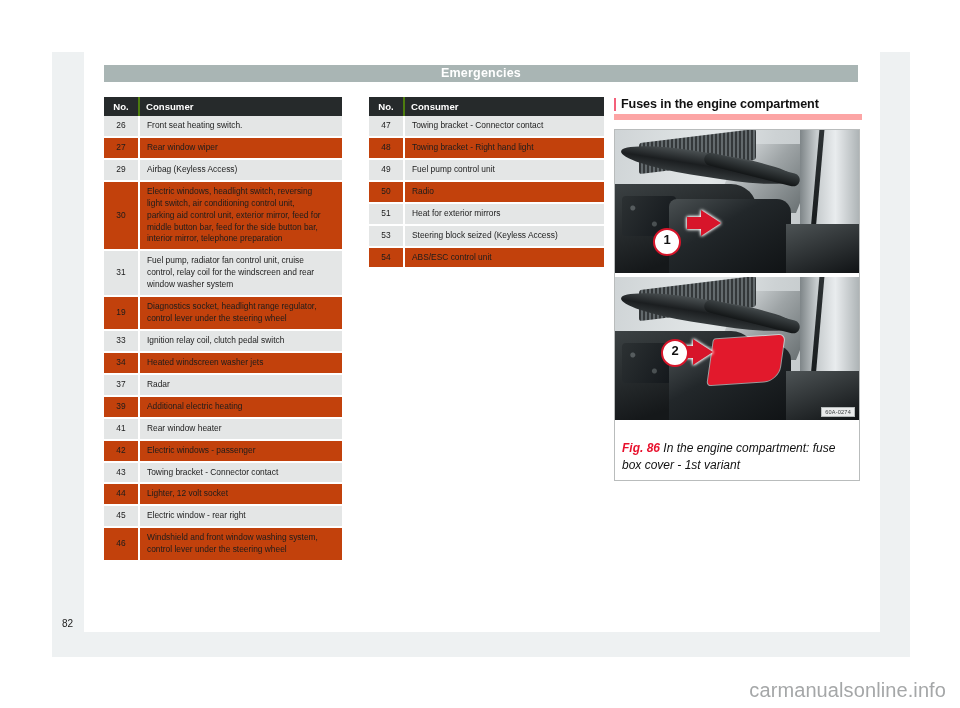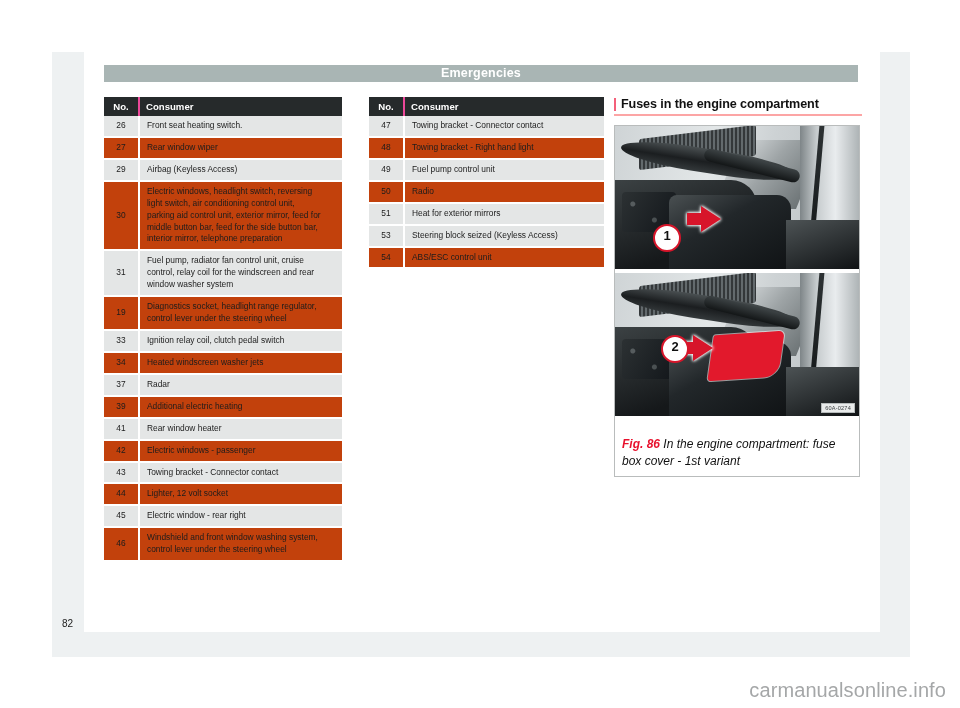--- a/index.html
+++ b/index.html
@@ -78,7 +78,7 @@
     font-weight: bold;
     text-align: left;
     padding: 4px 6px 4px 6px;
-    border-right: 2px solid #ec4899;
+    border-right: 2px solid #4d7c0f;
     vertical-align: middle;
   }
   table.fuse-table th.th-no {

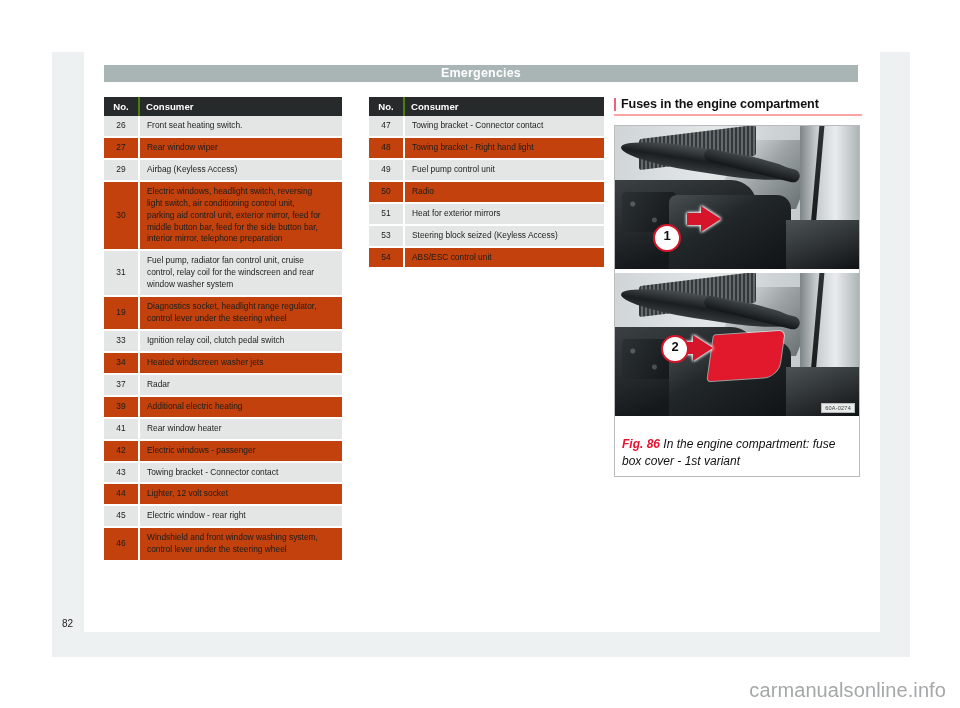--- a/index.html
+++ b/index.html
@@ -113,7 +113,7 @@
     position: relative;
     padding-left: 7px;
     padding-bottom: 3px;
-    border-bottom: 2px solid #fca5a5;
+    border-bottom: 6px solid #fca5a5;
   }
   #section-head-wrap:before {
     content: "";

